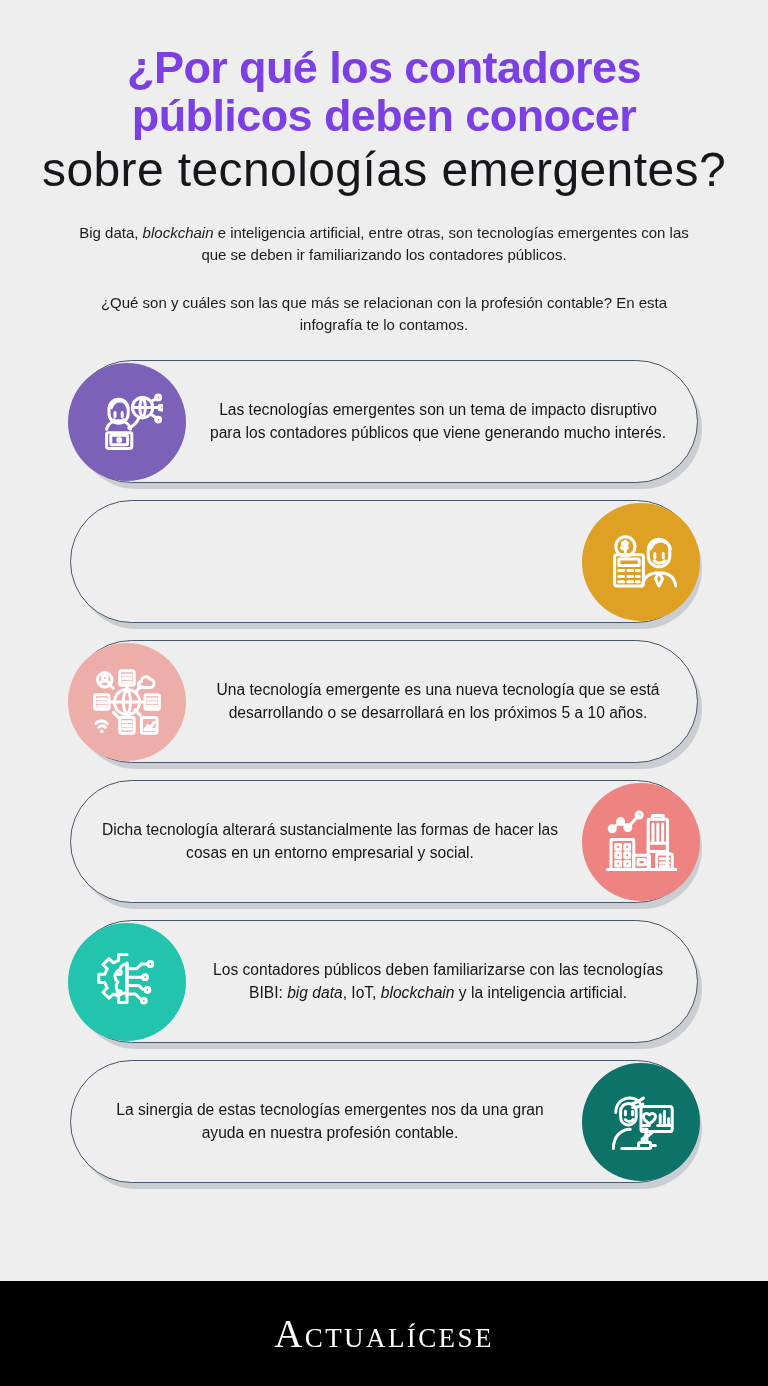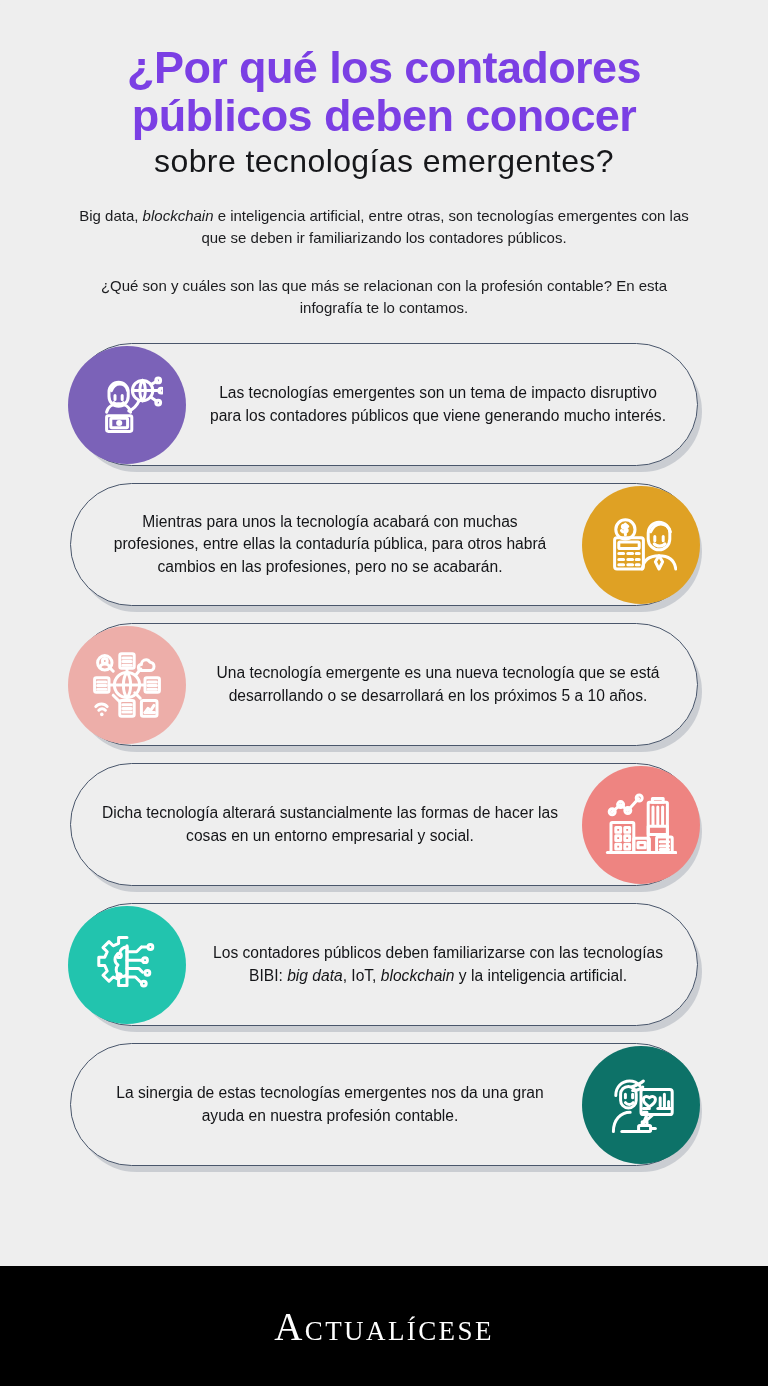--- a/index.html
+++ b/index.html
@@ -44,7 +44,7 @@
   .title-line.dark {
     color: #16171a;
     font-weight: 400;
-    font-size: 32px;
+    font-size: 48px;
     letter-spacing: 0.4px;
     margin-top: 6px;
   }

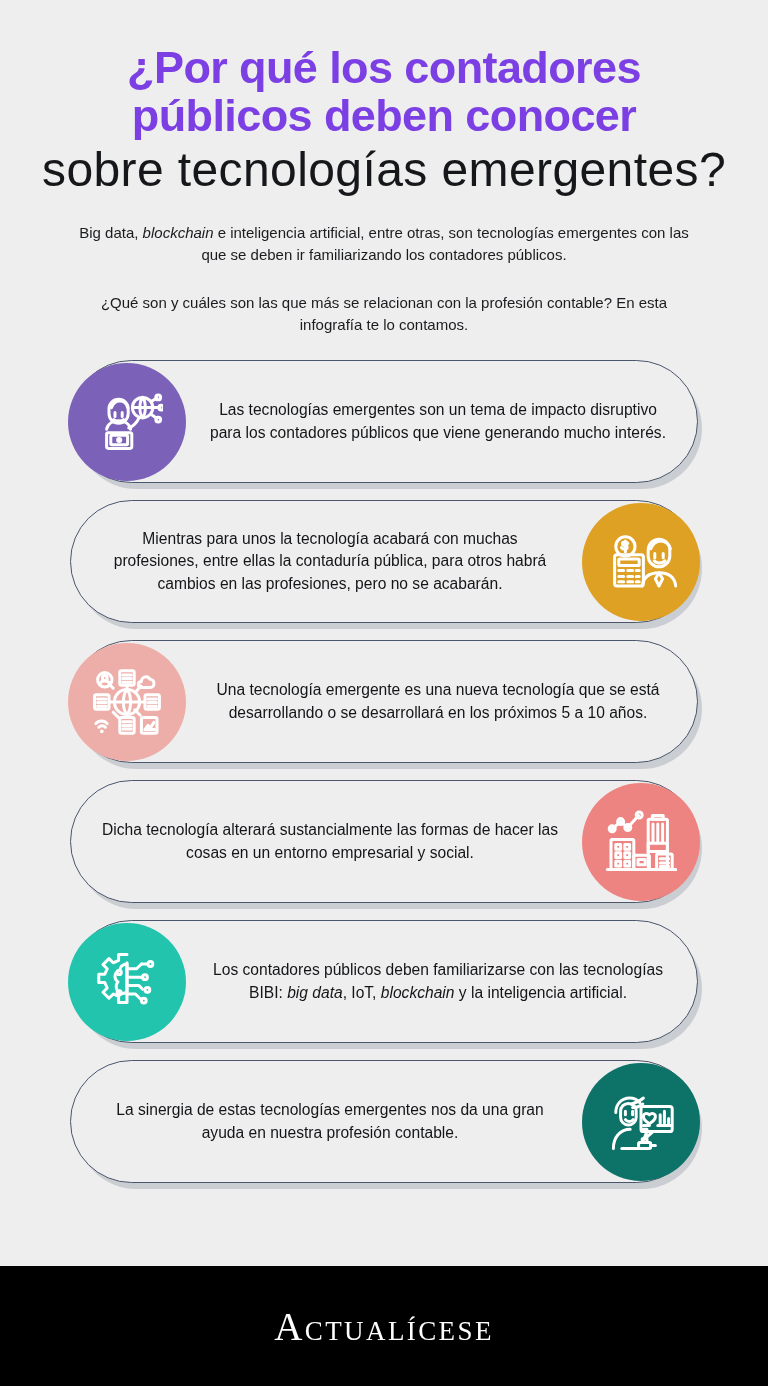--- a/index.html
+++ b/index.html
@@ -190,7 +190,6 @@
     </div>
 
     <div class="card icon-right">
-      <div class="card-text">Mientras para unos la tecnología acabará con muchas profesiones, entre ellas la contaduría pública, para otros habrá cambios en las profesiones, pero no se acabarán.</div>
       <div class="icon-circle" style="background: rgb(223, 161, 36);">
         <svg viewBox="0 0 120 120" aria-hidden="true">
           <circle cx="34" cy="34" r="16"></circle>

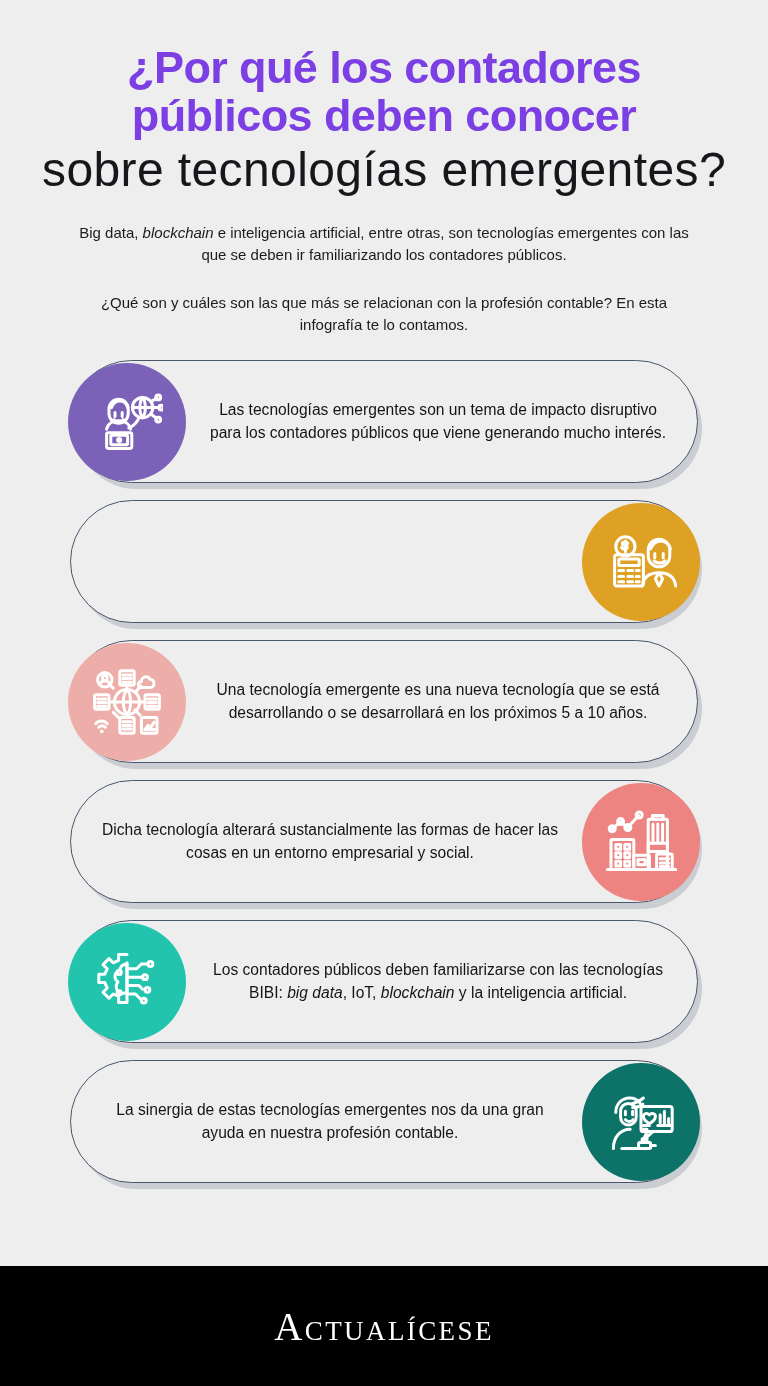--- a/index.html
+++ b/index.html
@@ -131,7 +131,7 @@
 
   
   .footer {
-    height: 120px;
+    height: 105px;
     background: #000000;
     display: flex;
     align-items: center;

